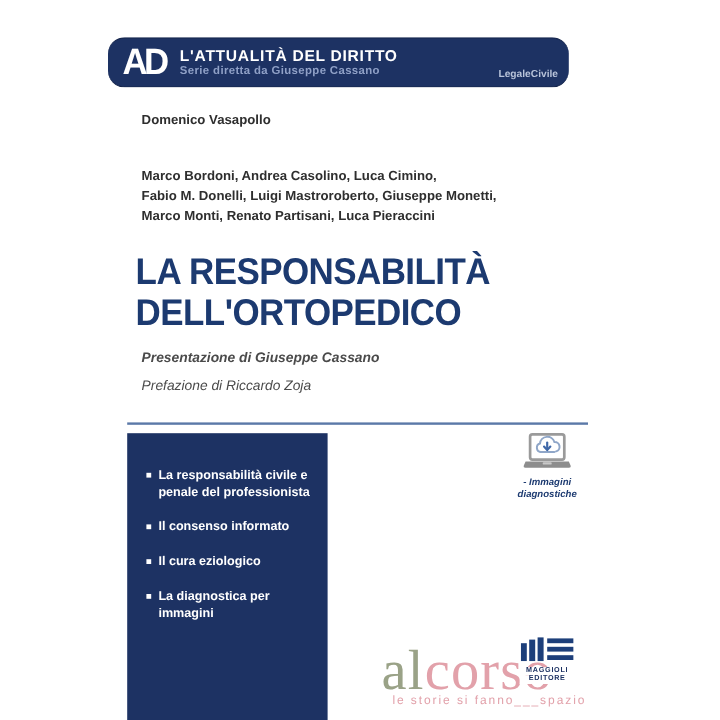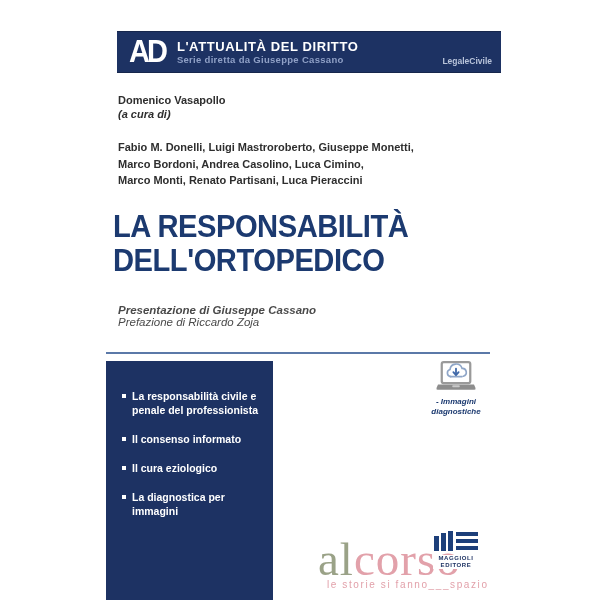--- a/index.html
+++ b/index.html
@@ -11,9 +11,9 @@
 
   
   .series-bar{
-    position:absolute;left:117px;top:31px;width:384px;height:42px;
+    position:absolute;left:90px;top:31px;width:384px;height:42px;
     background:#1d3263;border-top:1px solid #16264c;border-bottom:1px solid #16264c;
-    box-sizing:border-box;display:flex;align-items:center;
+    box-sizing:border-box;display:flex;align-items:center;border-radius:14px;
   }
   .ad-logo{
     color:#ffffff;font-weight:bold;font-size:29px;letter-spacing:-3px;

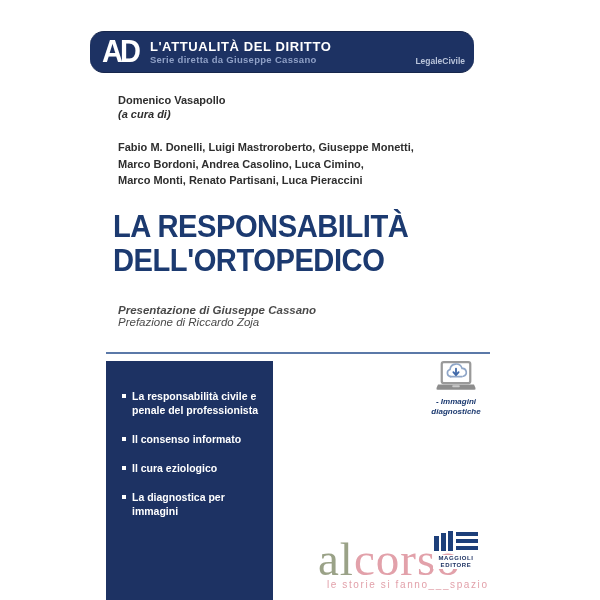--- a/index.html
+++ b/index.html
@@ -107,7 +107,6 @@
 
   <div class="editor">
     <span class="editor-name" style="display:block">Domenico Vasapollo</span>
-    <span class="editor-role" style="display:block">(a cura di)</span>
   </div>
 
   <div class="contributors">

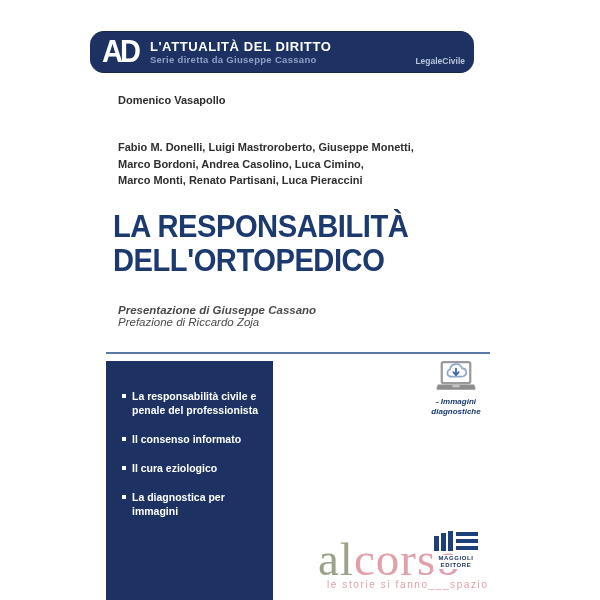--- a/index.html
+++ b/index.html
@@ -110,8 +110,8 @@
   </div>
 
   <div class="contributors">
+    <span style="display:block">Marco Bordoni, Andrea Casolino, Luca Cimino,</span>
     <span style="display:block">Fabio M. Donelli, Luigi Mastroroberto, Giuseppe Monetti,</span>
-    <span style="display:block">Marco Bordoni, Andrea Casolino, Luca Cimino,</span>
     <span style="display:block">Marco Monti, Renato Partisani, Luca Pieraccini</span>
   </div>
 

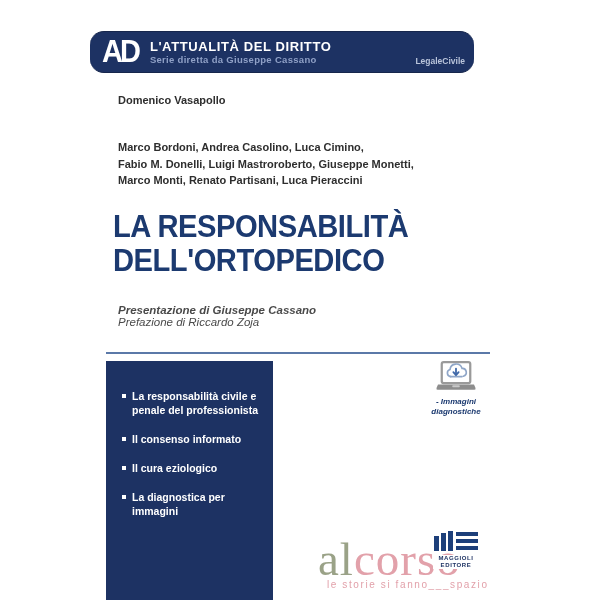--- a/index.html
+++ b/index.html
@@ -47,7 +47,7 @@
   }
 
   
-  .presentation{position:absolute;left:118px;top:304px;font-size:11.5px;font-style:italic;color:#4a4a4a;font-weight:bold;}
+  .presentation{position:absolute;left:118px;top:293px;font-size:11.5px;font-style:italic;color:#4a4a4a;font-weight:bold;}
   .preface{position:absolute;left:118px;top:316px;font-size:11.5px;font-style:italic;color:#4a4a4a;font-weight:normal;}
 
   

